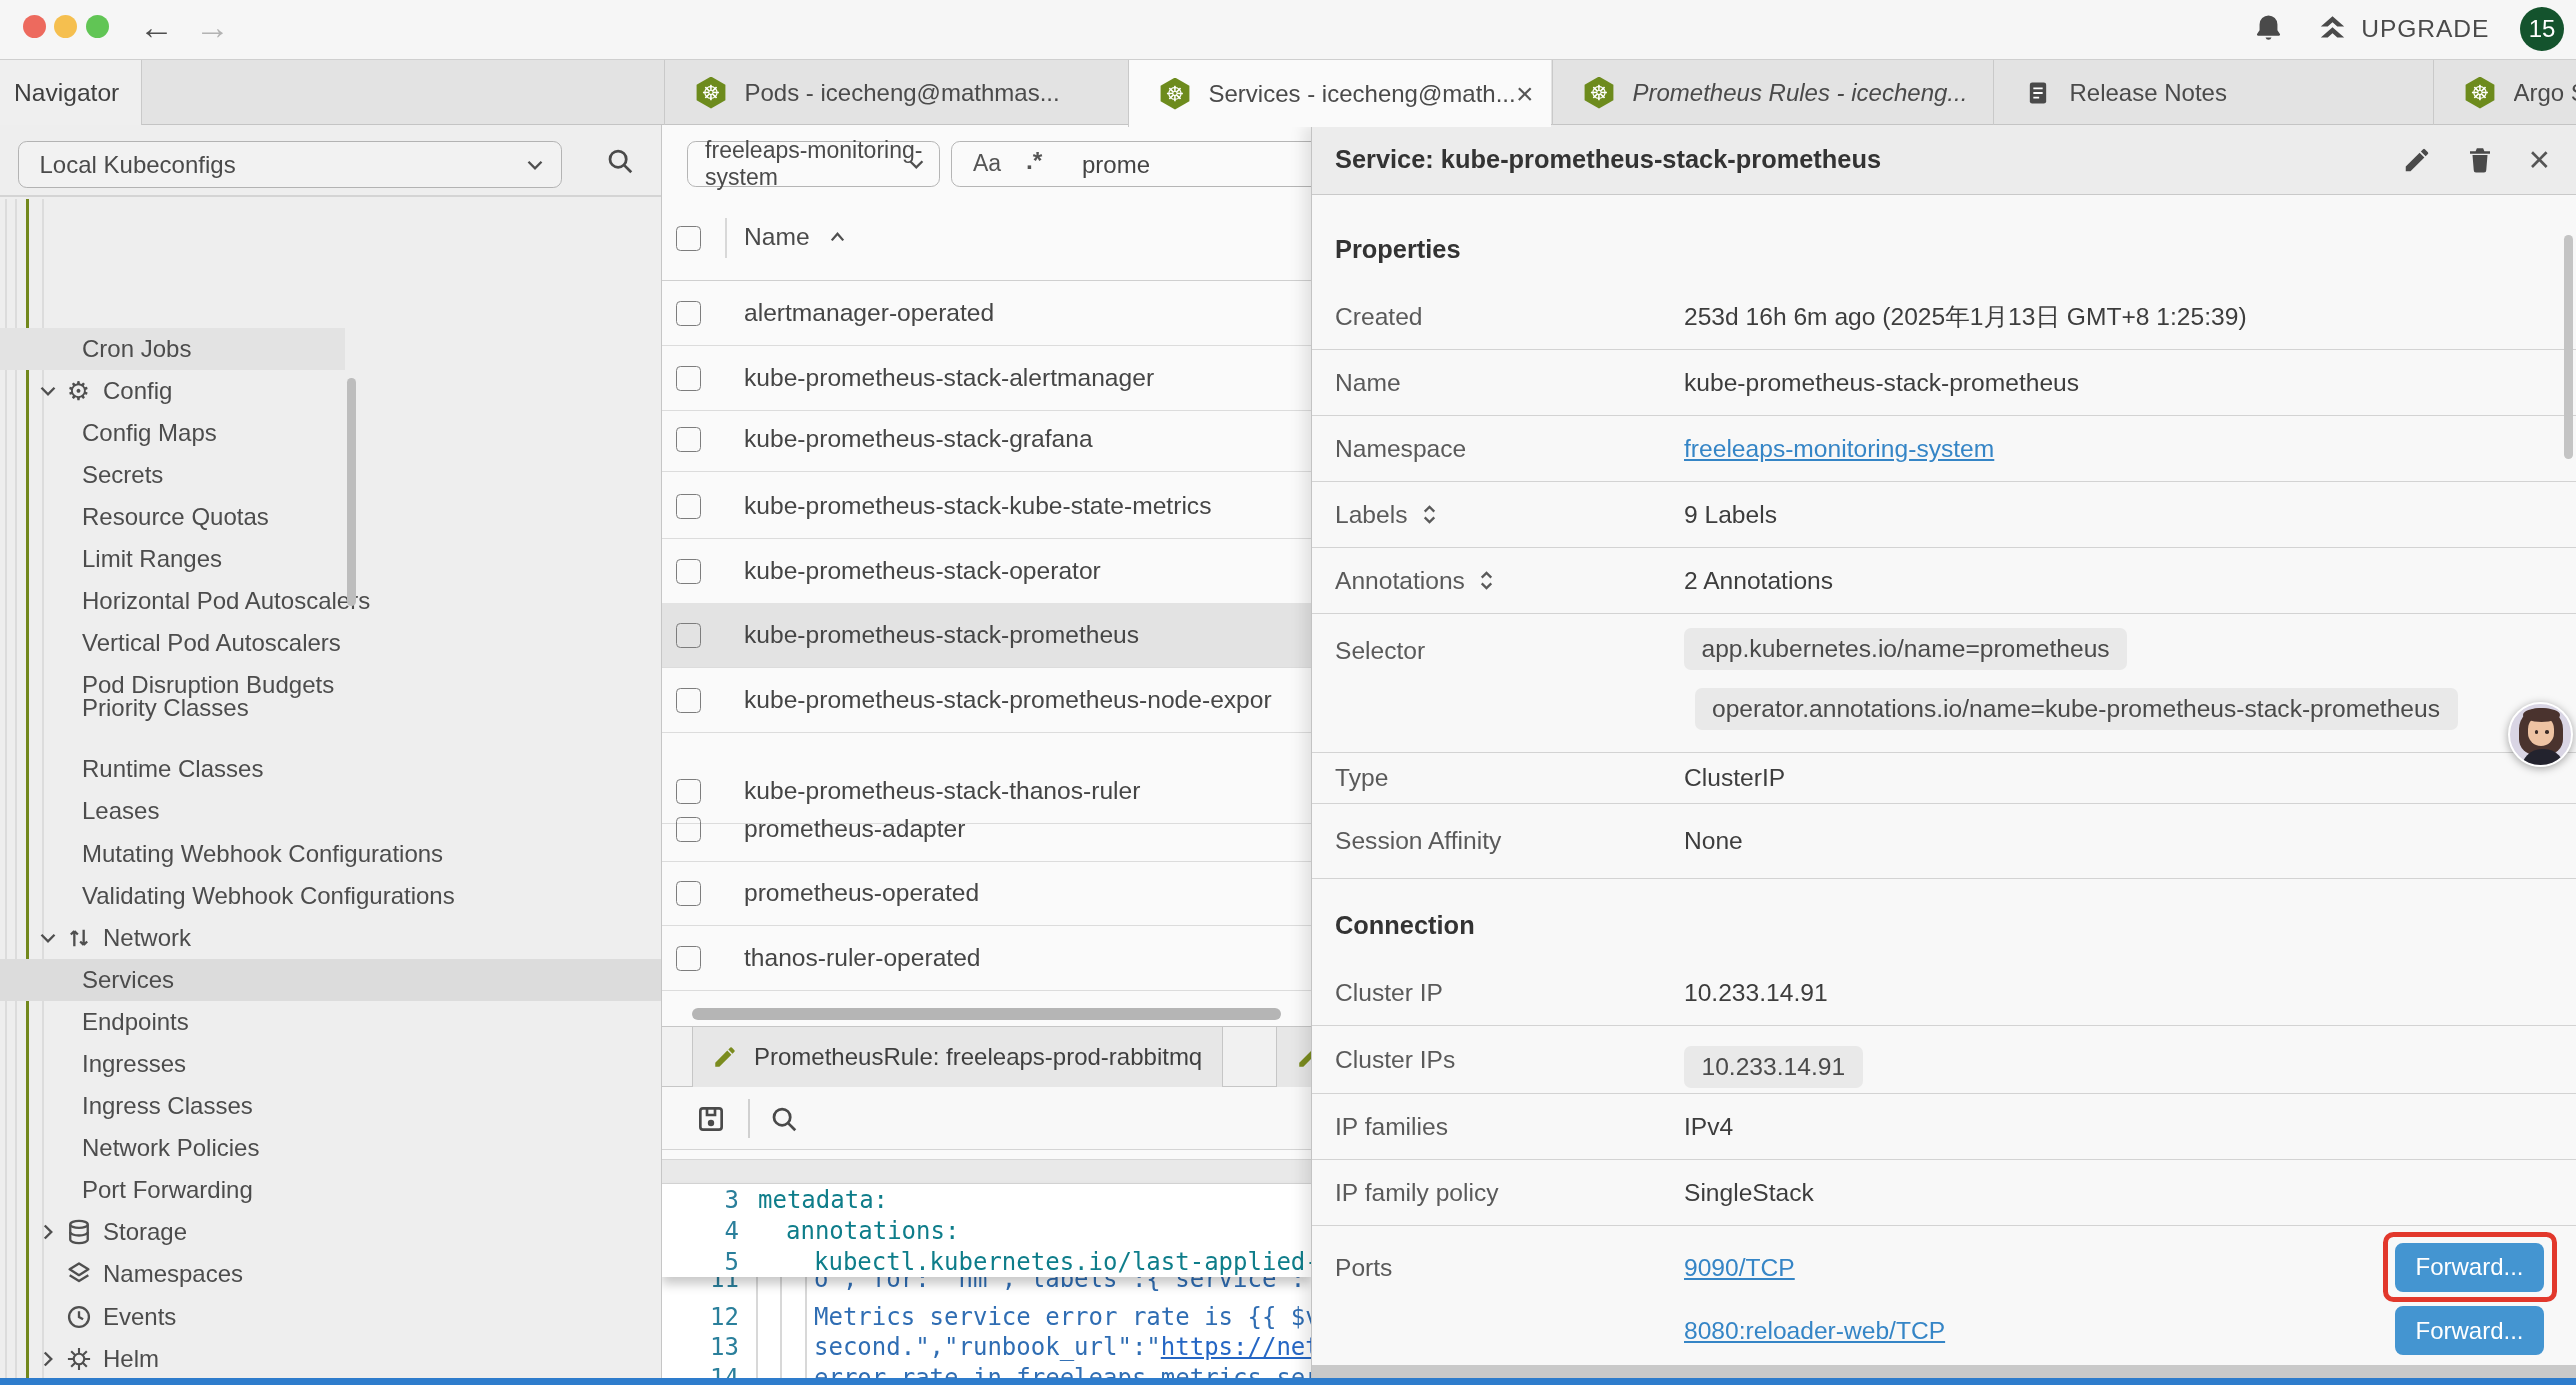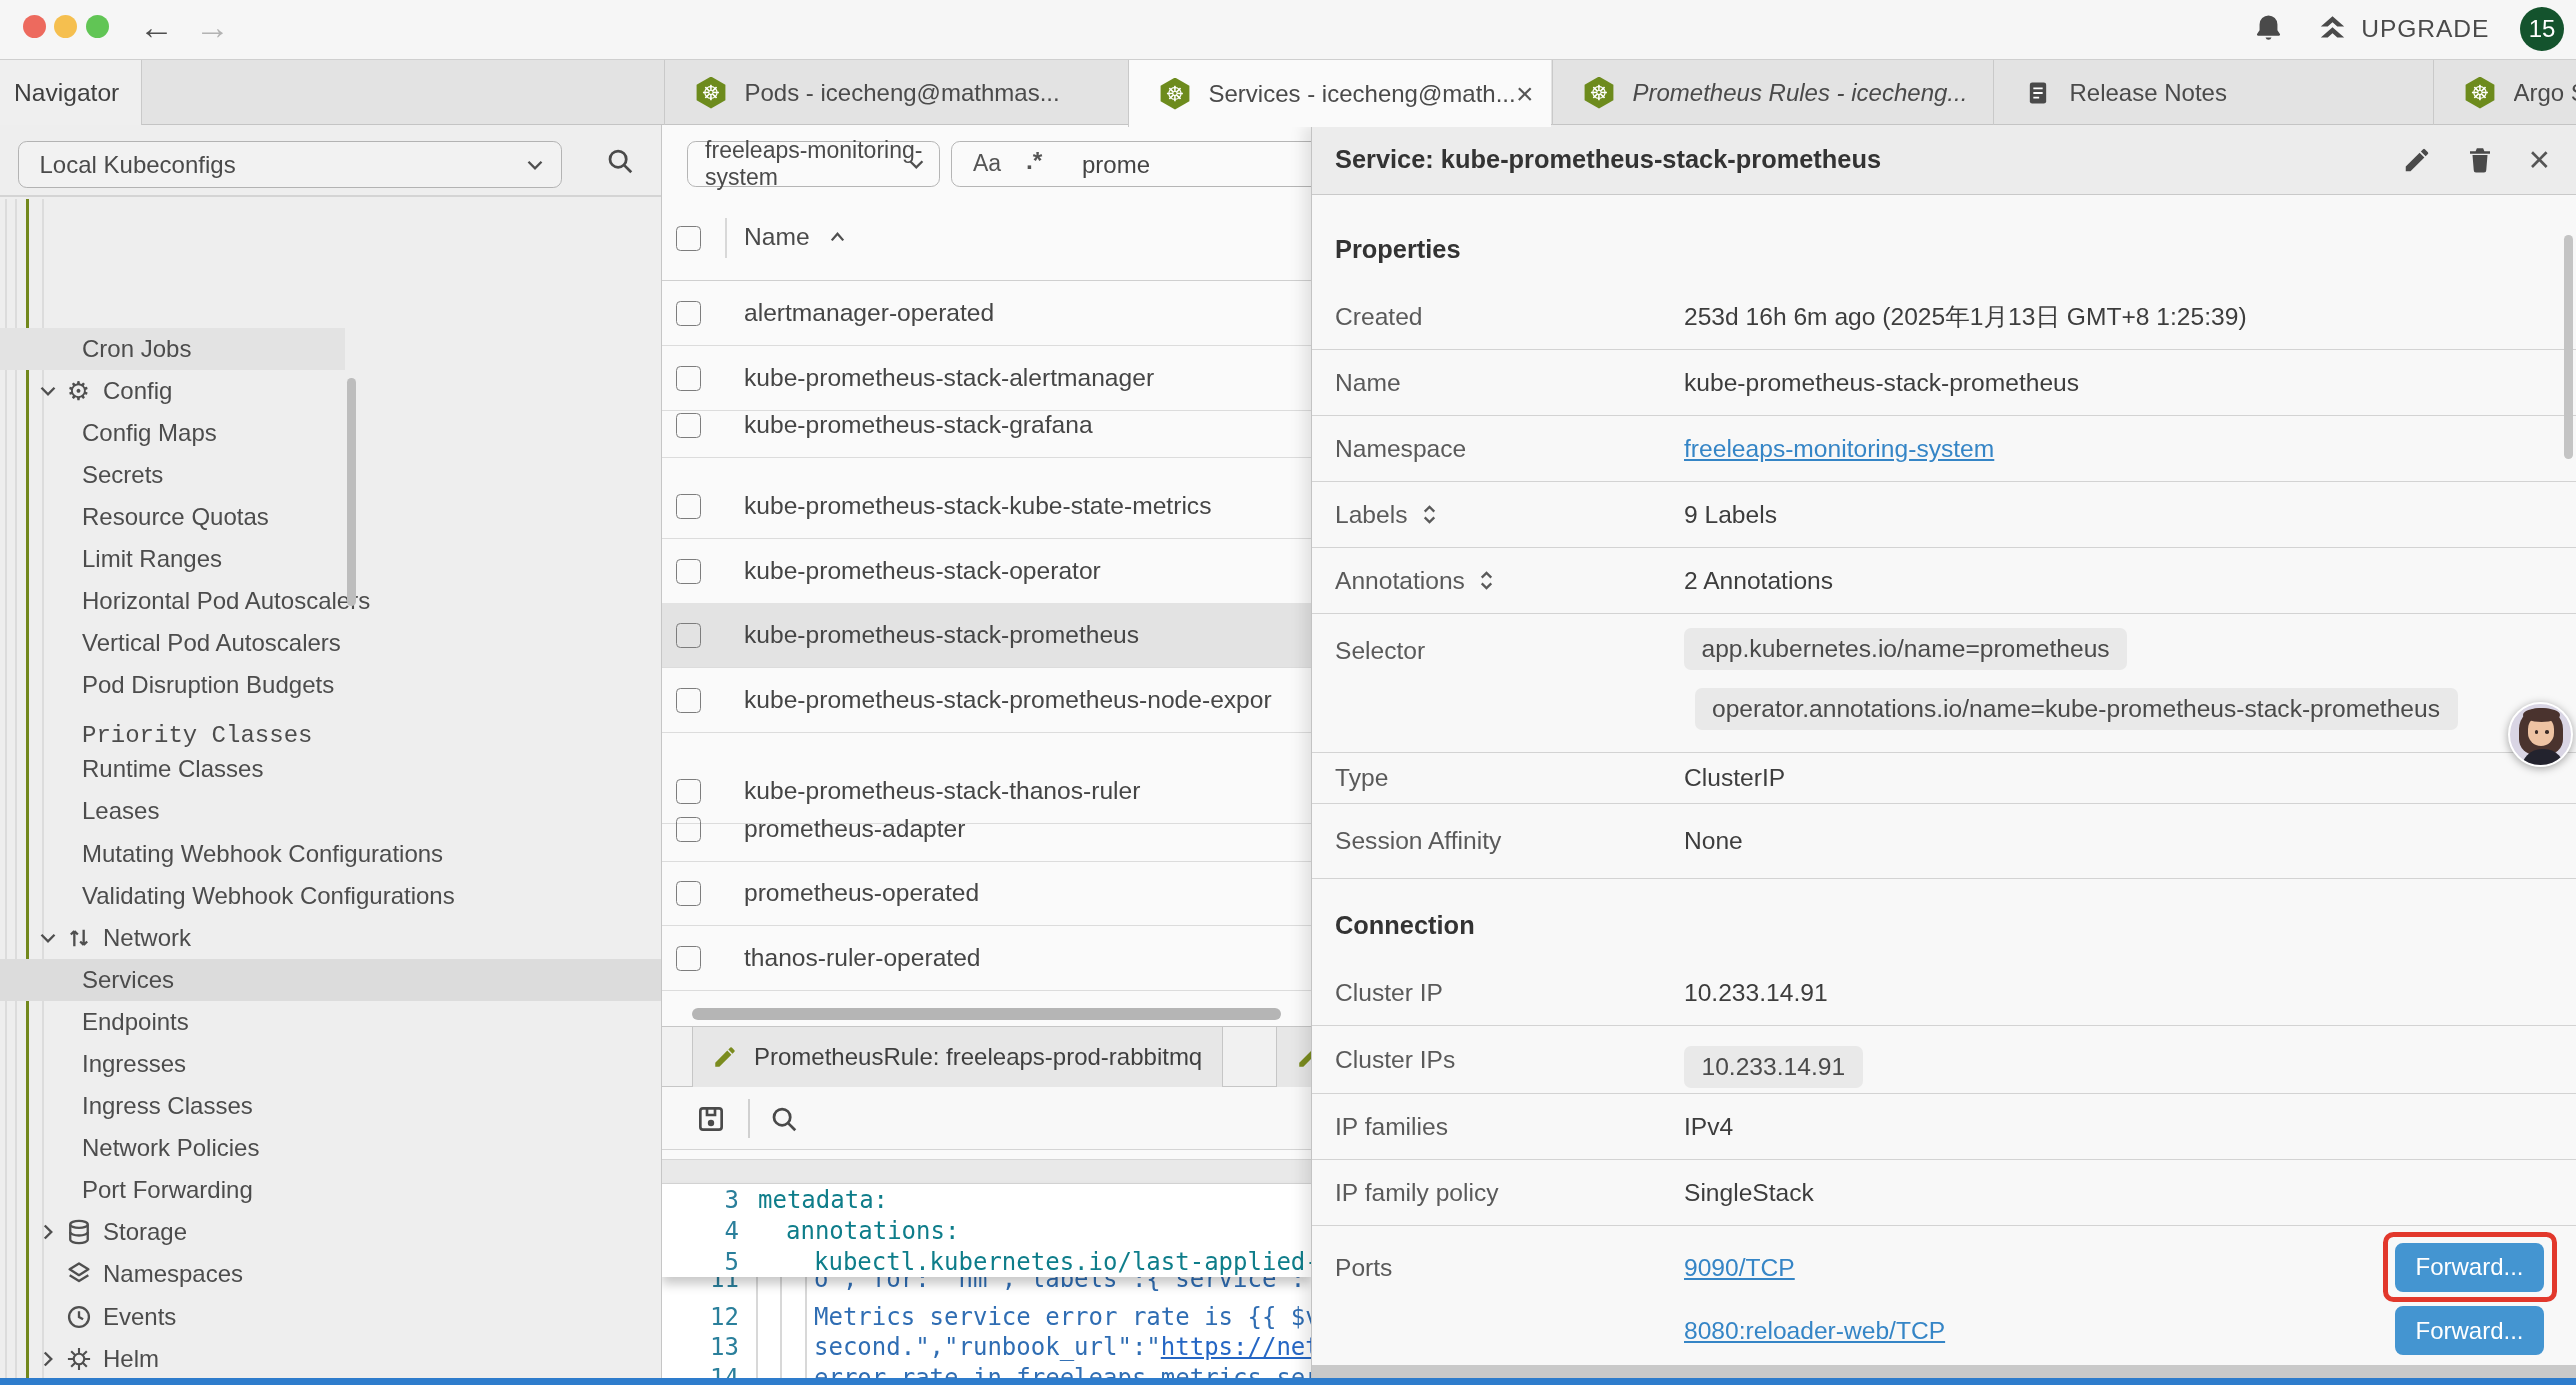--- a/index.html
+++ b/index.html
@@ -423,7 +423,7 @@
           <span class="checkbox"></span>
           <span class="svc-name">kube-prometheus-stack-alertmanager</span>
         </div>
-        <div class="svc-row" style="top: 268px;">
+        <div class="svc-row" style="top: 282px;">
           <span class="checkbox"></span>
           <span class="svc-name">kube-prometheus-stack-grafana</span>
         </div>

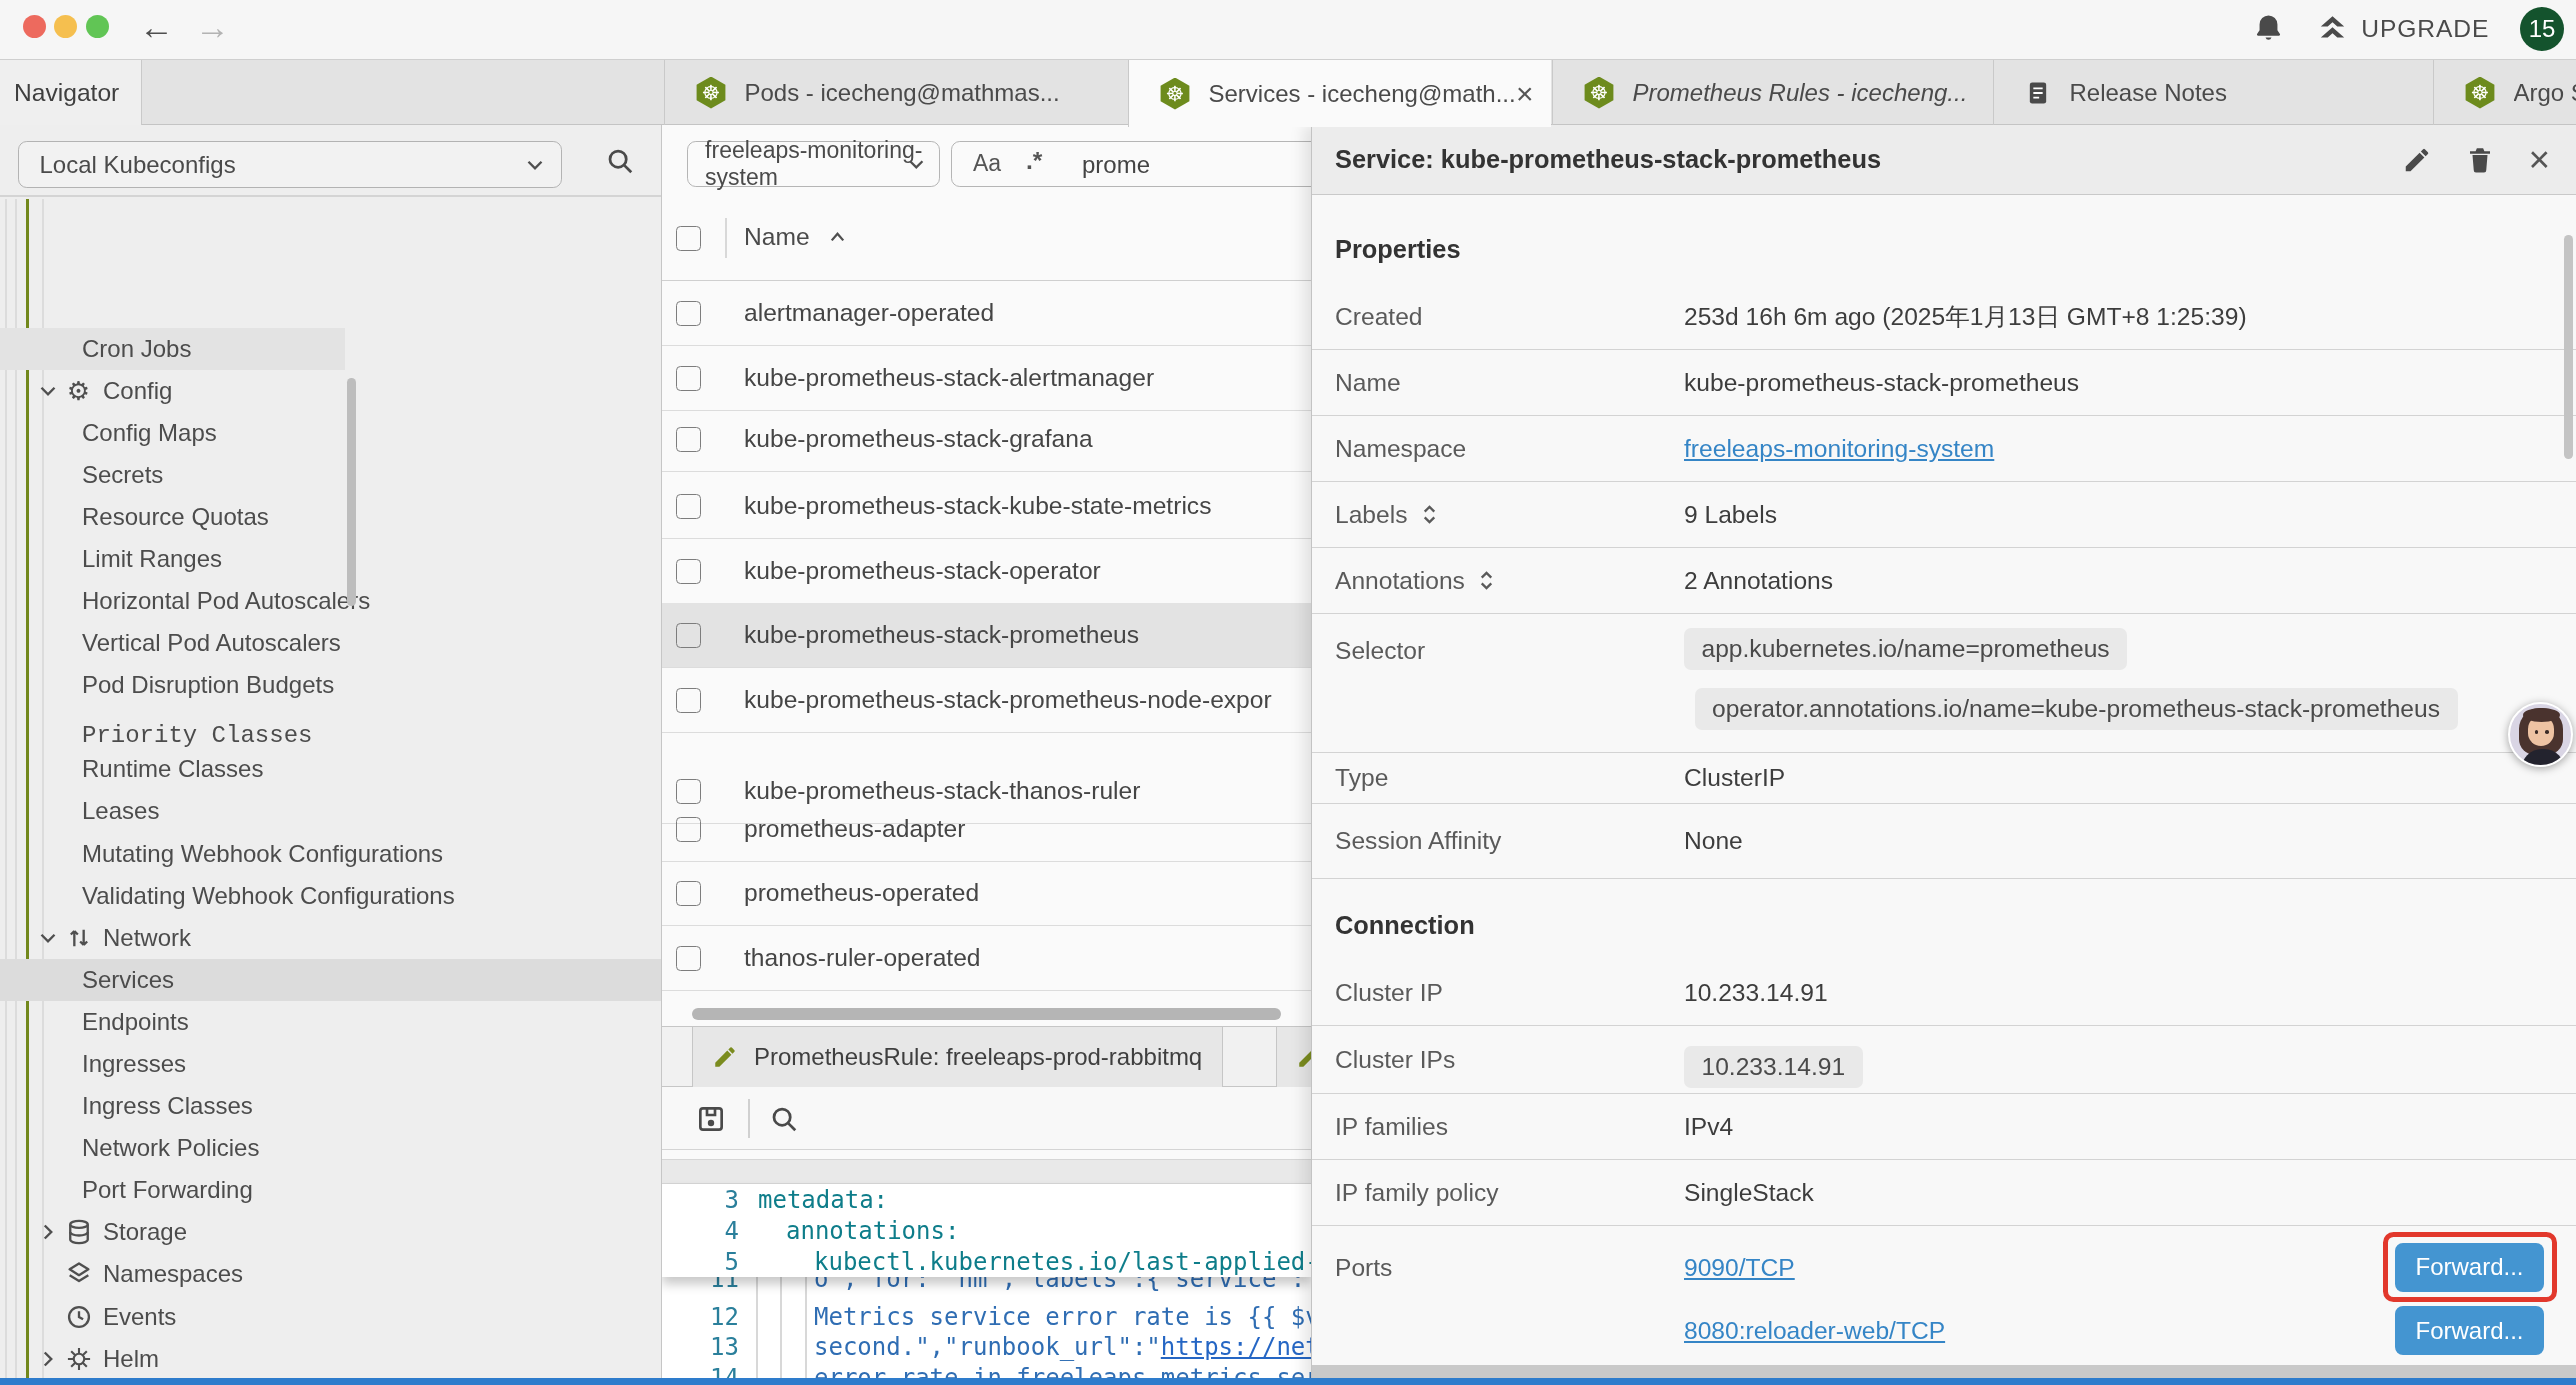--- a/index.html
+++ b/index.html
@@ -288,7 +288,7 @@
         <div class="nav-row child" style="top: 539px;">
           <span class="nav-label" style="margin-left: 0px;">Pod Disruption Budgets</span>
         </div>
-        <div class="nav-row child" style="top: 589px; font-family: Liberation Mono, monospace;">
+        <div class="nav-row child" style="top: 562px;">
           <span class="nav-label" style="margin-left: 0px;">Priority Classes</span>
         </div>
         <div class="nav-row child" style="top: 623px;">

